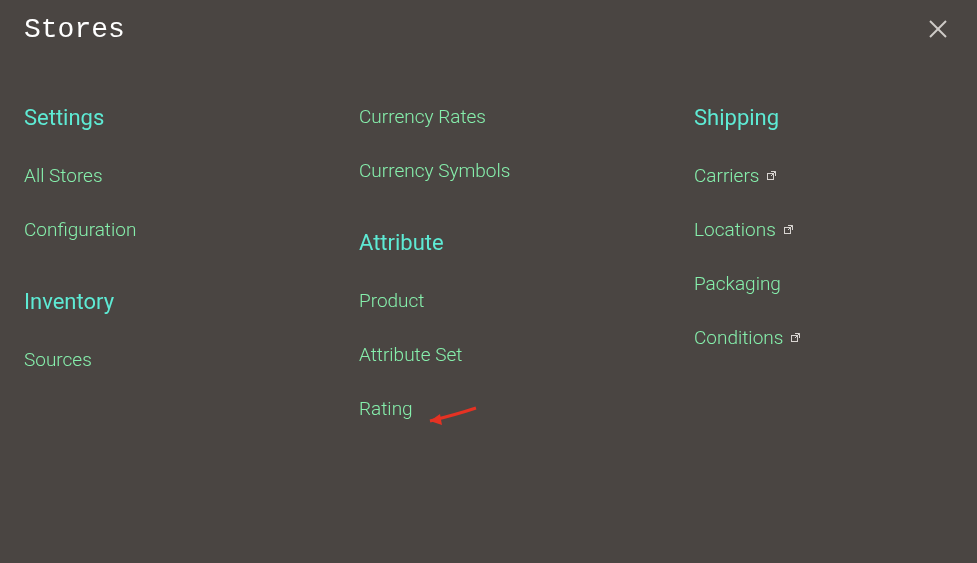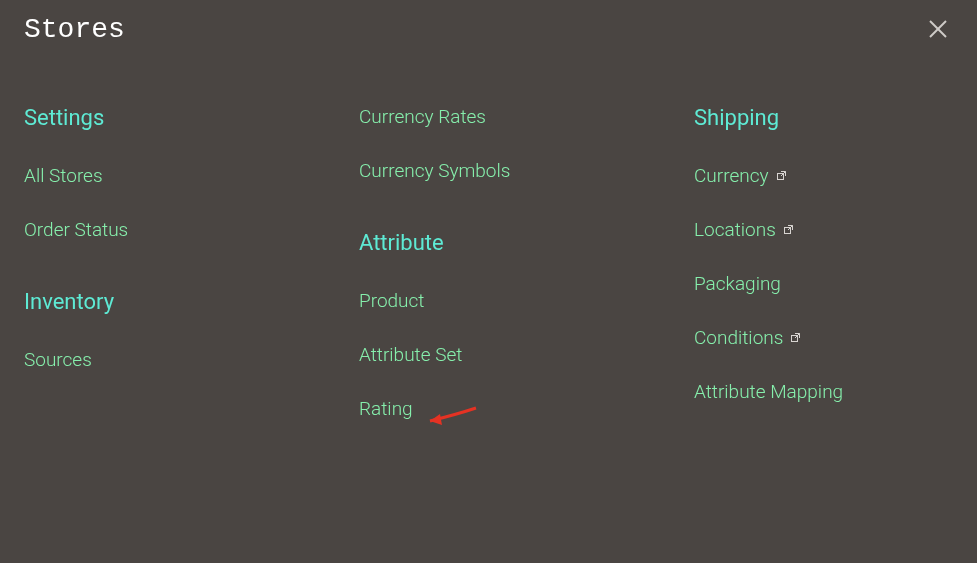--- a/index.html
+++ b/index.html
@@ -141,7 +141,7 @@
     <div class="section">
       <div class="section-heading">Shipping</div>
       <div class="menu-item">
-        <span>Currency</span>
+        <span>Carriers</span>
         <span class="ext-icon">
           <svg width="9" height="9" viewBox="0 0 9 9">
               <rect x="0.5" y="2.5" width="6" height="6" fill="none" stroke="#d8d4d1" stroke-width="1"></rect>

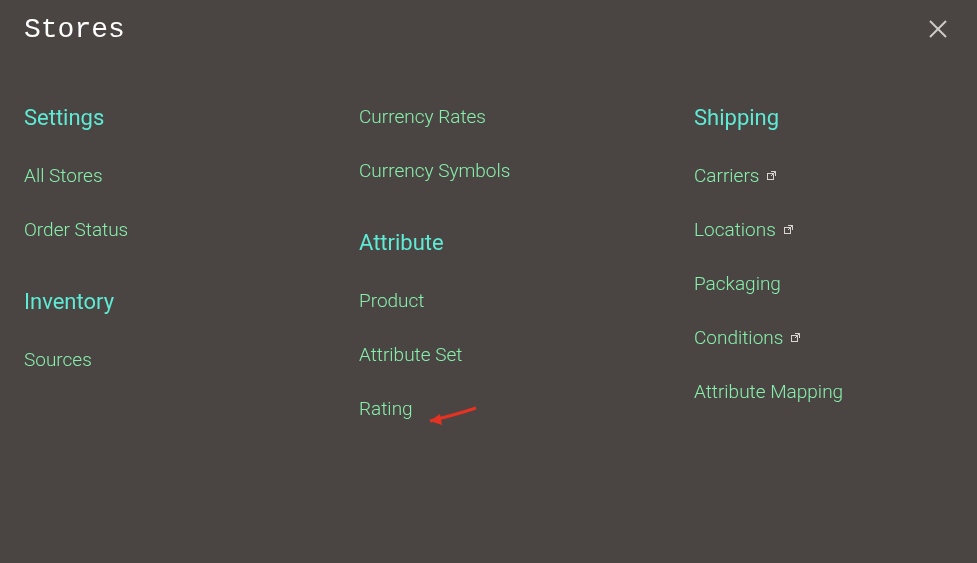--- a/index.html
+++ b/index.html
@@ -103,6 +103,9 @@
           <span>All Stores</span>
         </div>
       <div class="menu-item">
+          <span>Configuration</span>
+        </div>
+      <div class="menu-item">
           <span>Order Status</span>
         </div>
     </div>

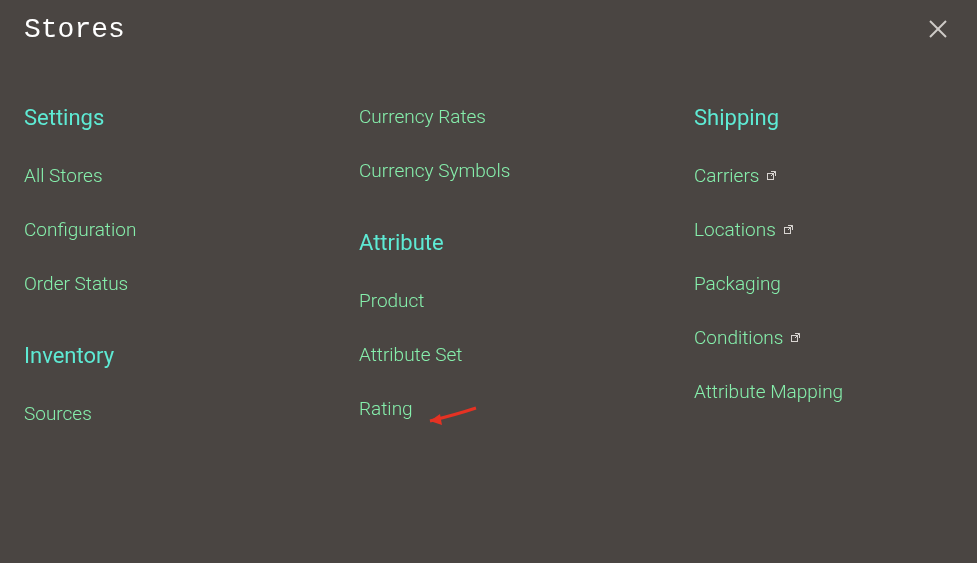--- a/index.html
+++ b/index.html
@@ -105,9 +105,6 @@
       <div class="menu-item">
           <span>Configuration</span>
         </div>
-      <div class="menu-item">
-          <span>Order Status</span>
-        </div>
     </div>
     <div class="section">
       <div class="section-heading">Inventory</div>

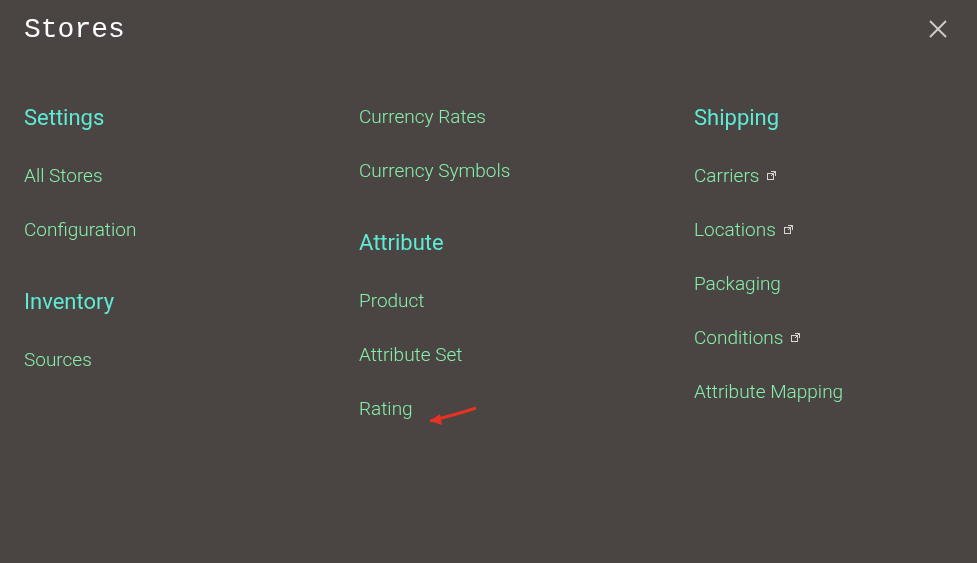--- a/index.html
+++ b/index.html
@@ -173,9 +173,6 @@
             </svg>
         </span>
       </div>
-      <div class="menu-item">
-          <span>Attribute Mapping</span>
-        </div>
     </div>
   </div>
 

